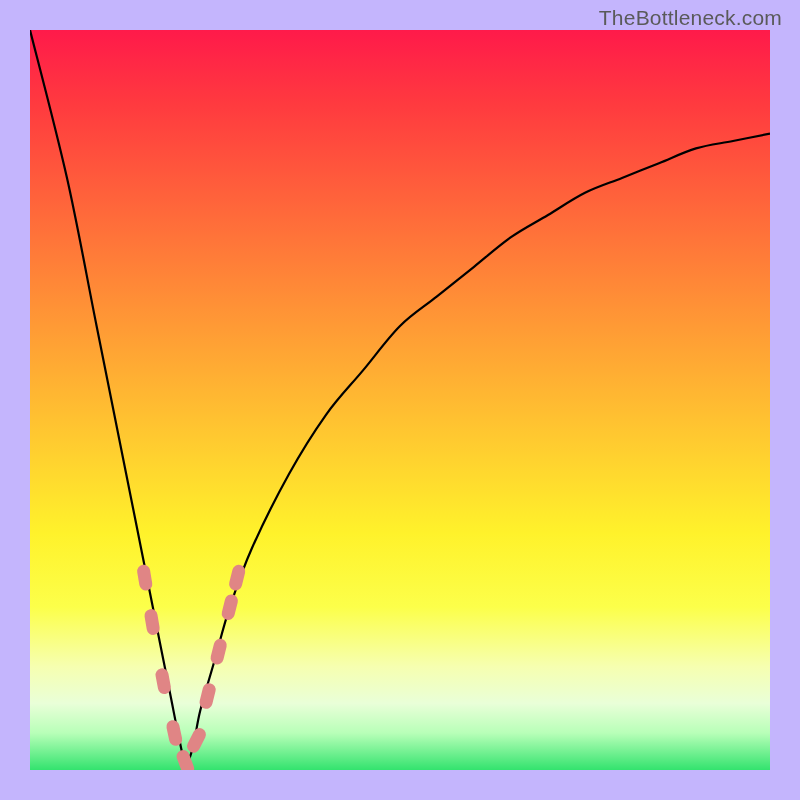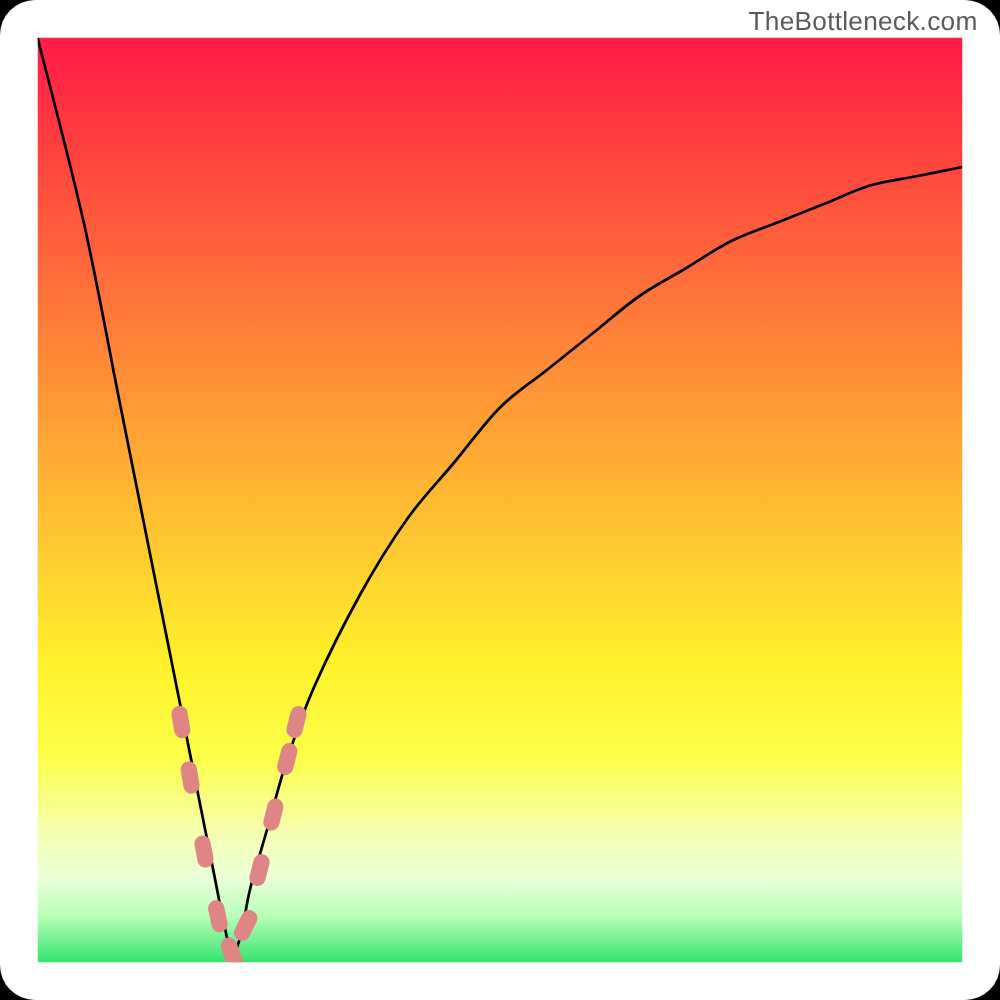--- a/index.html
+++ b/index.html
@@ -14,8 +14,7 @@
   .frame {
     position: absolute;
     inset: 0;
-    background: #ffffff;
-    border-radius: 28px;
+    background: #c4b5fd;
   }
   .plot-area {
     position: absolute;

